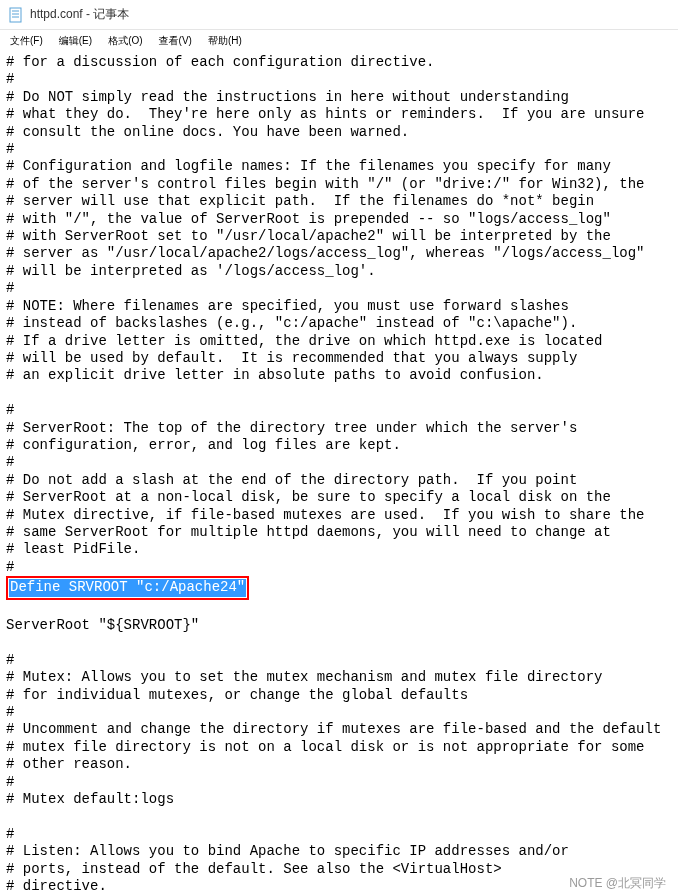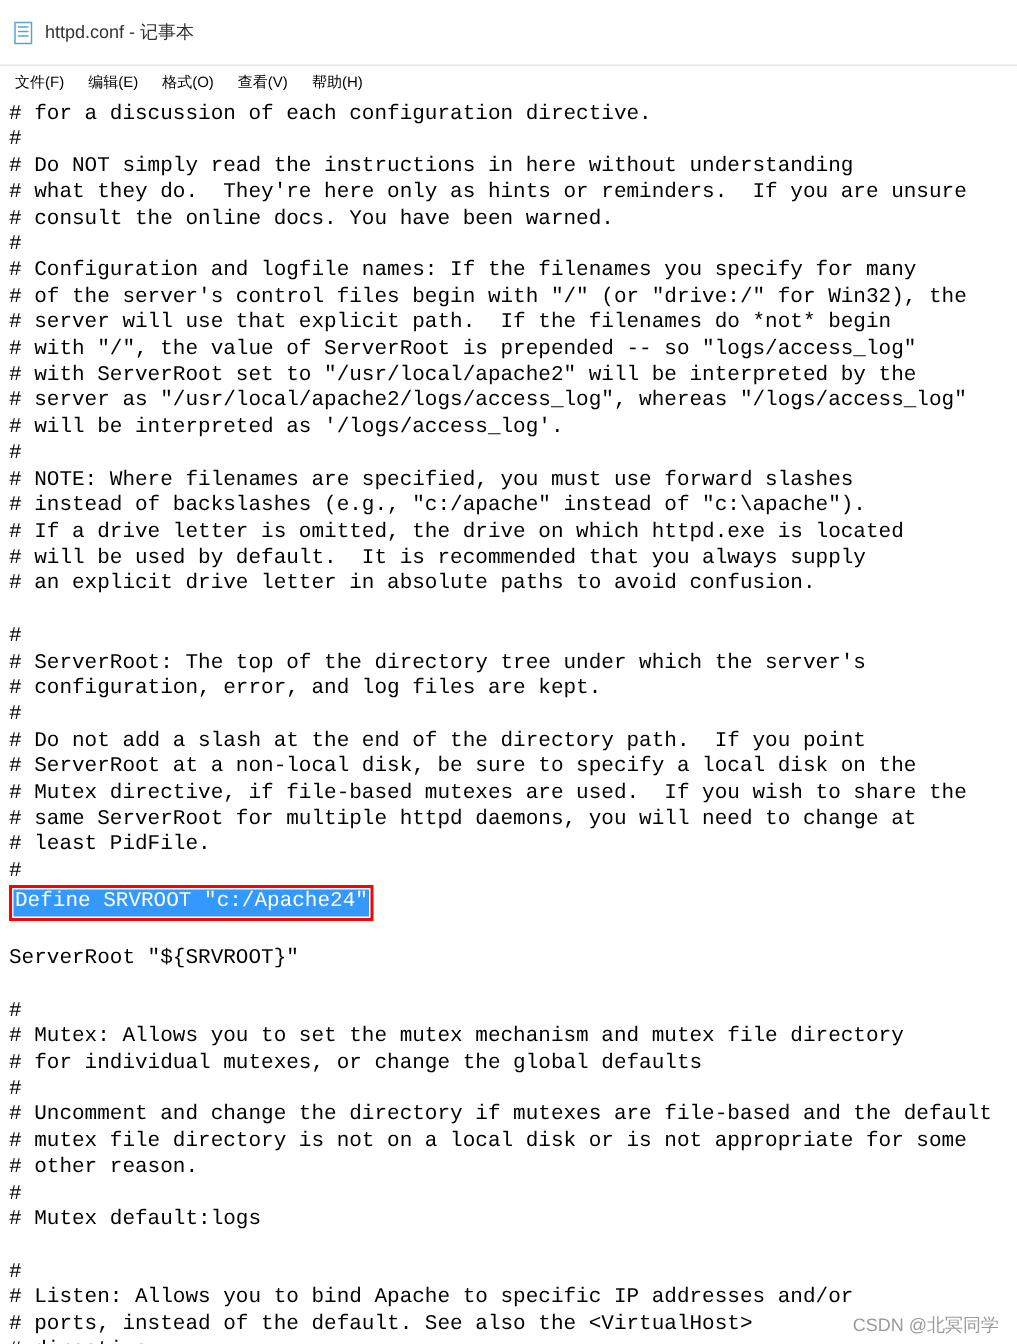--- a/index.html
+++ b/index.html
@@ -13,7 +13,7 @@
       position: relative;
     }
     .titlebar {
-      height: 44px;
+      height: 30px;
       background: #fff;
       border-bottom: 1px solid #e5e5e5;
       display: flex;

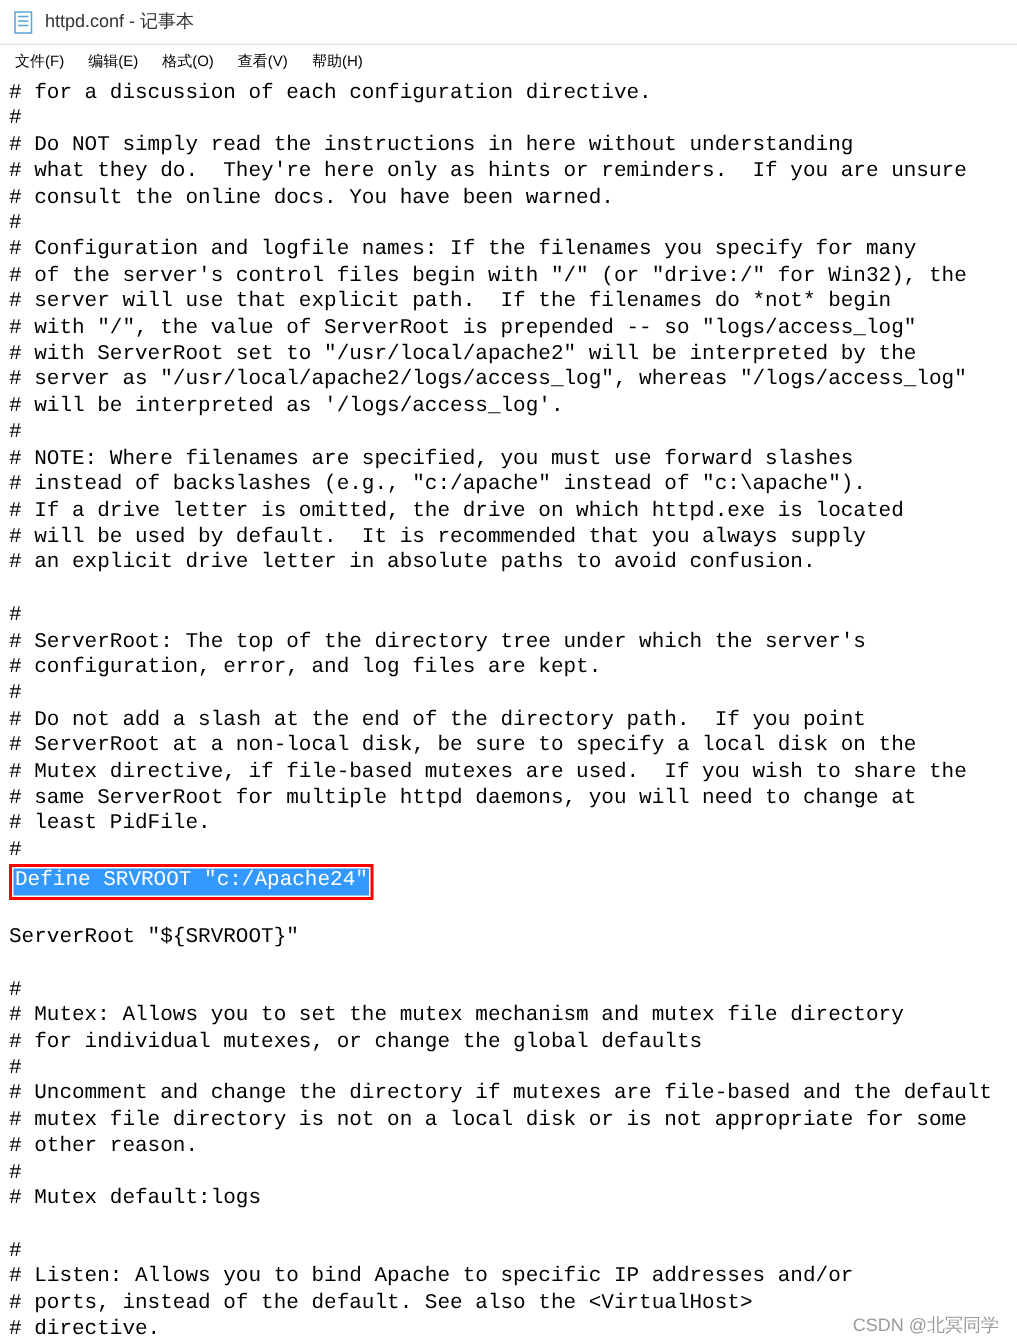--- a/index.html
+++ b/index.html
@@ -145,6 +145,6 @@
 # prevent Apache from glomming onto all bound IP addresses.
 #</span></div>
 
-<div class="watermark">CSDN @北冥同学</div>
+<div class="watermark">NOTE @北冥同学</div>
 
 </body></html>

